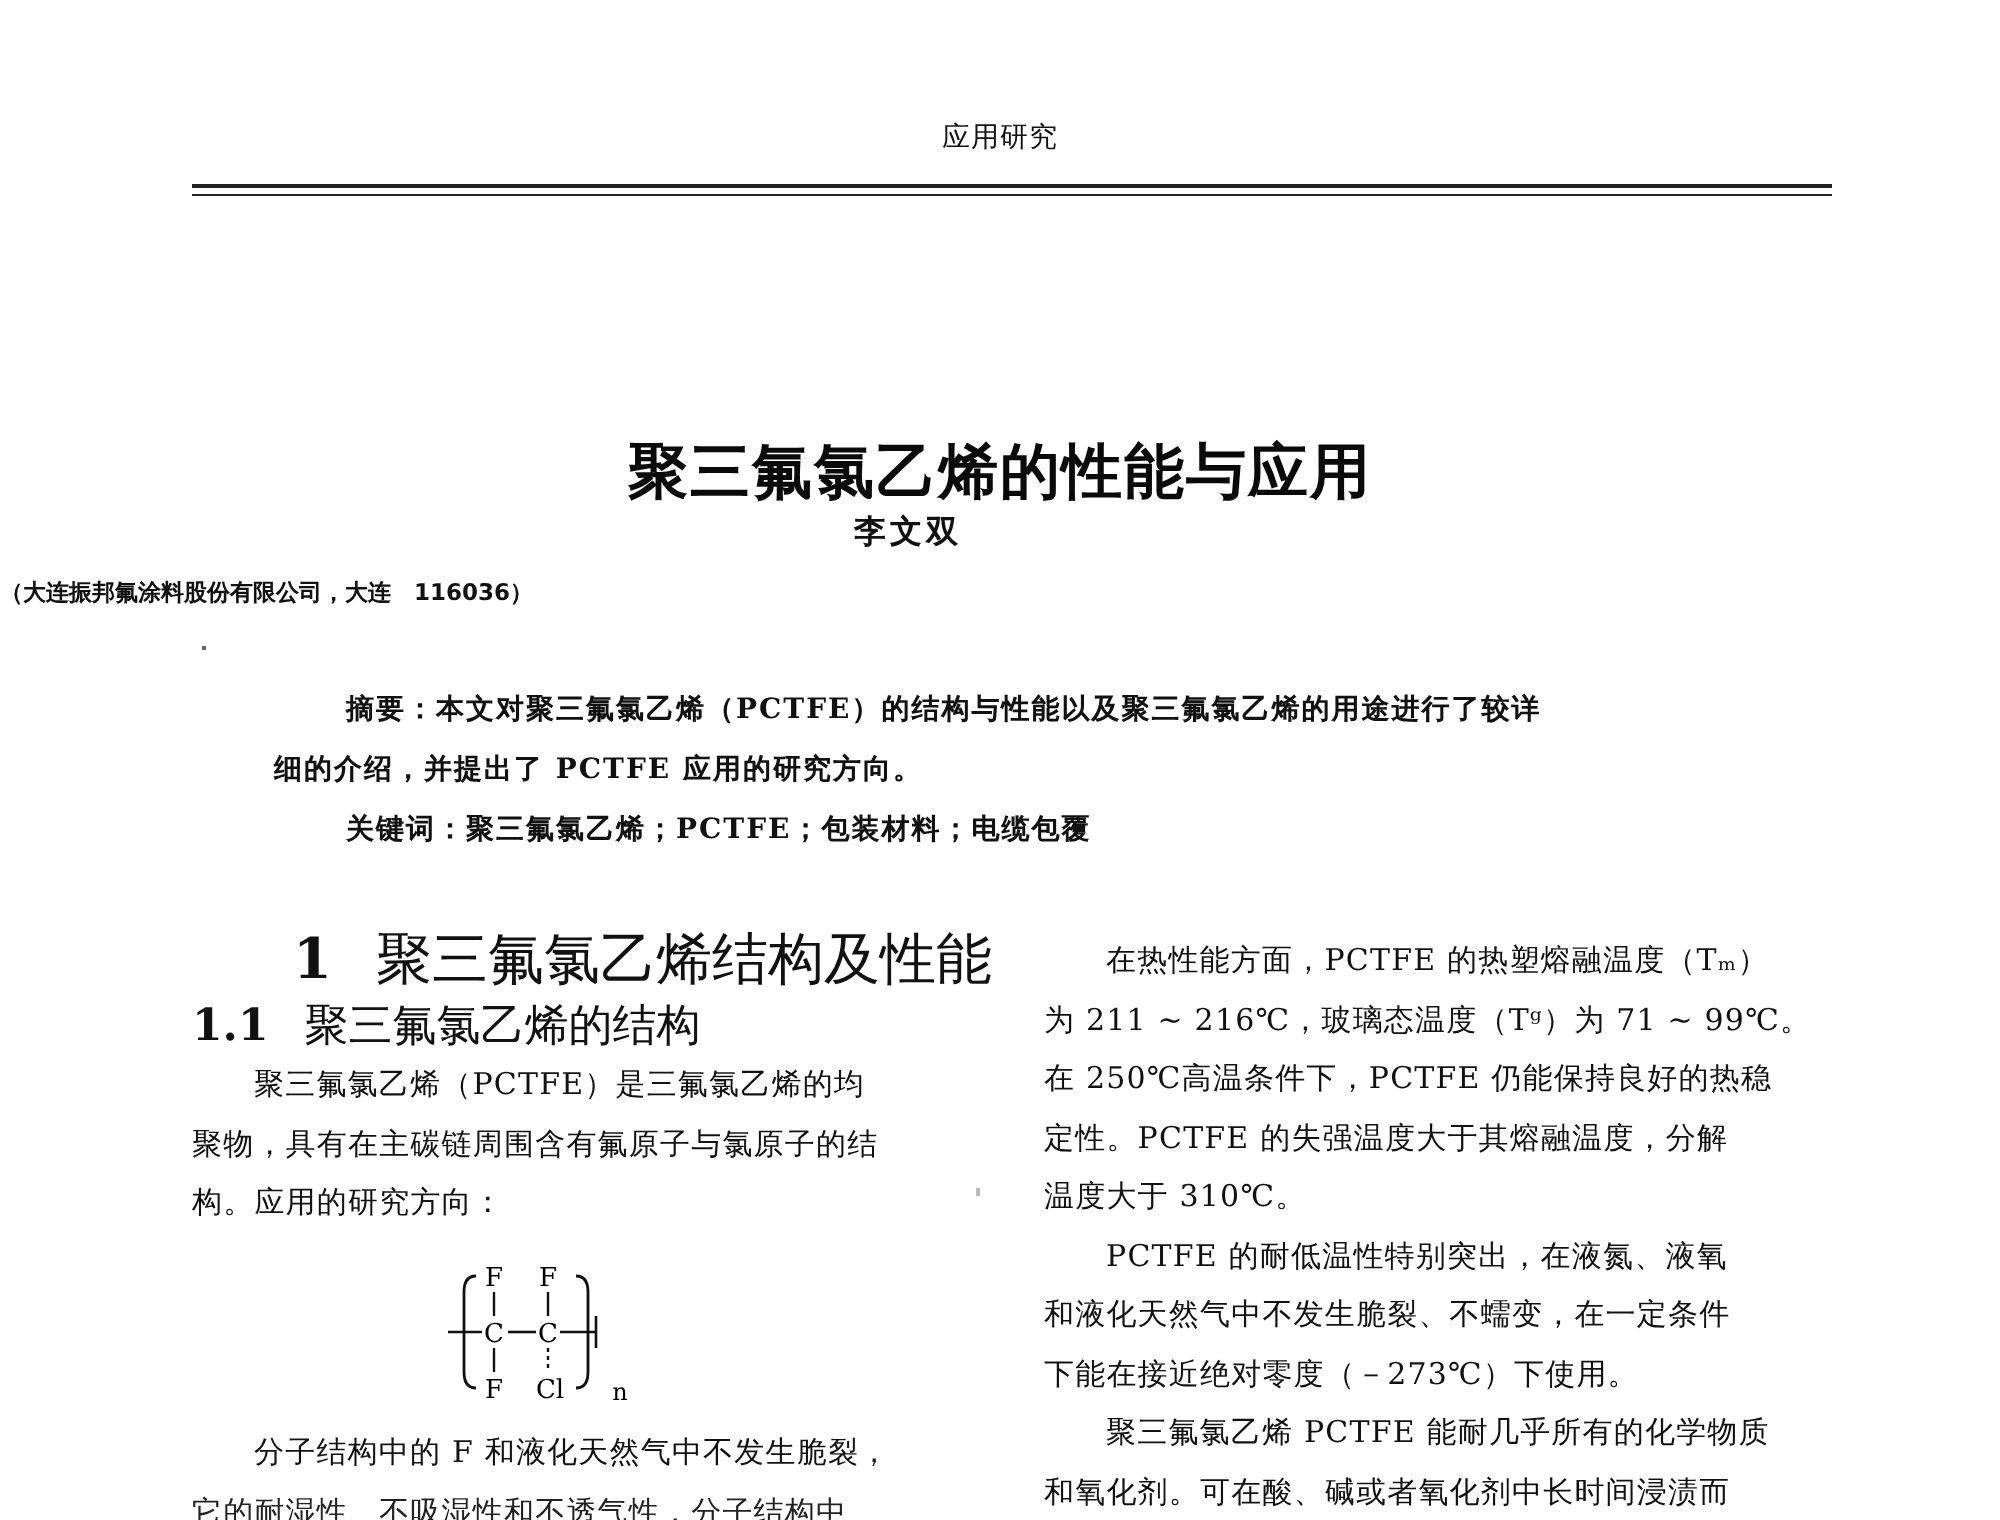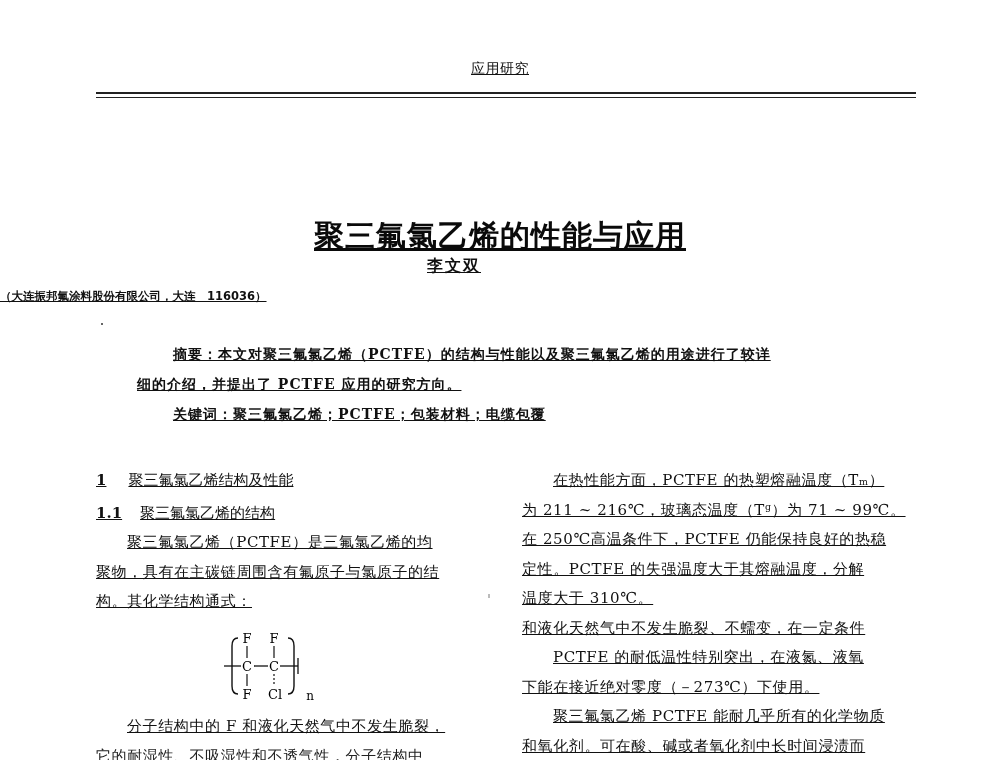--- a/index.html
+++ b/index.html
@@ -15,7 +15,7 @@
       color: #111111;
       font-family: "DejaVu Serif", "Liberation Serif", serif;
     }
-    .abs { position: absolute; text-decoration: underline; }
+    .abs { position: absolute; }
 
     
     .running-head {

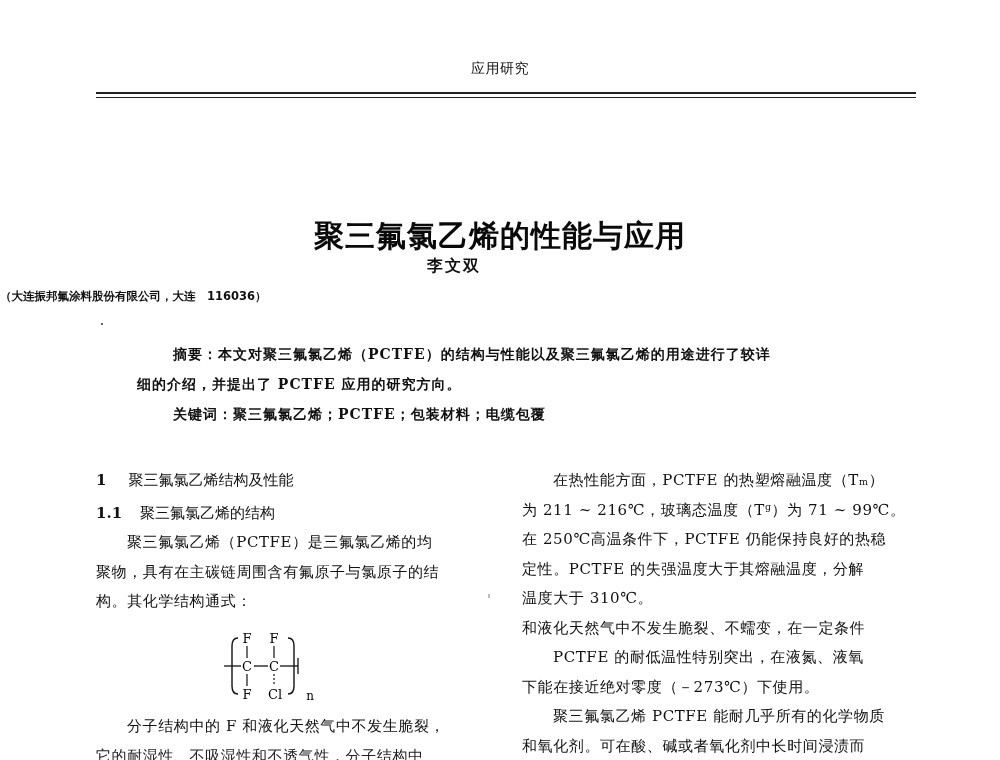--- a/index.html
+++ b/index.html
@@ -76,10 +76,11 @@
 
     .h1 {
       font-family: "DejaVu Sans", sans-serif;
-      font-size: 15px;
+      font-size: 28px;
       height: 32px;
       line-height: 28px;
       white-space: nowrap;
+      text-align: right;
     }
     .h1 .num { font-family: "DejaVu Serif", serif; font-weight: bold; margin-right: 22px; }
     .h2 {

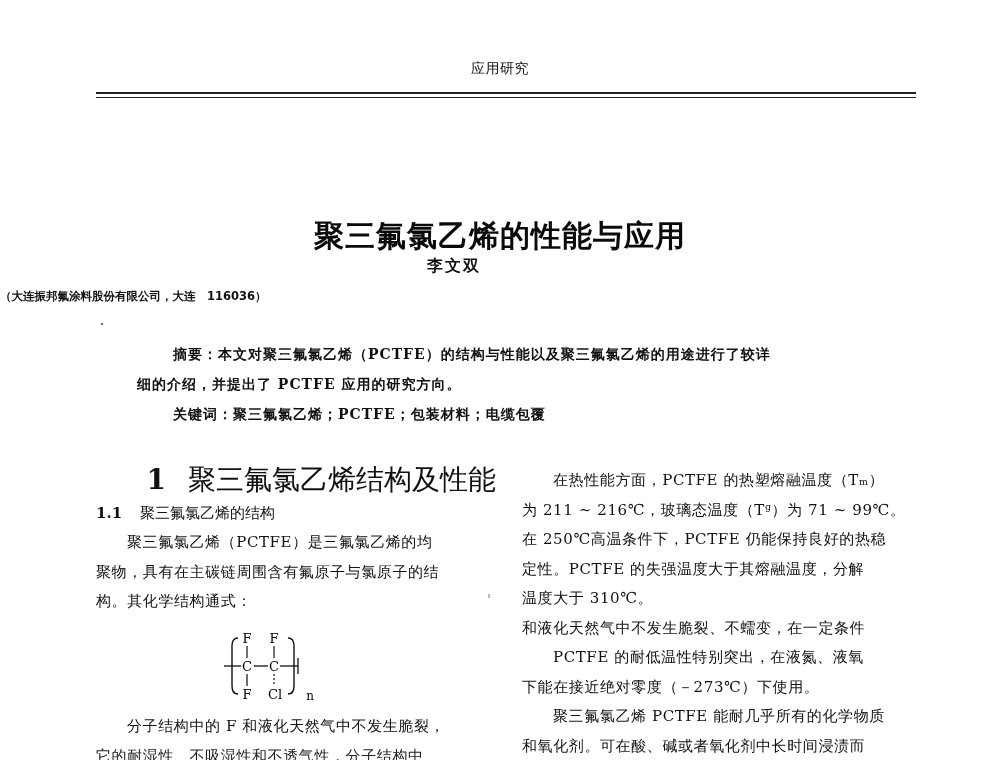--- a/index.html
+++ b/index.html
@@ -85,7 +85,7 @@
     .h1 .num { font-family: "DejaVu Serif", serif; font-weight: bold; margin-right: 22px; }
     .h2 {
       font-family: "DejaVu Sans", sans-serif;
-      font-size: 15px;
+      font-size: 22px;
       height: 30px;
       line-height: 30px;
       white-space: nowrap;

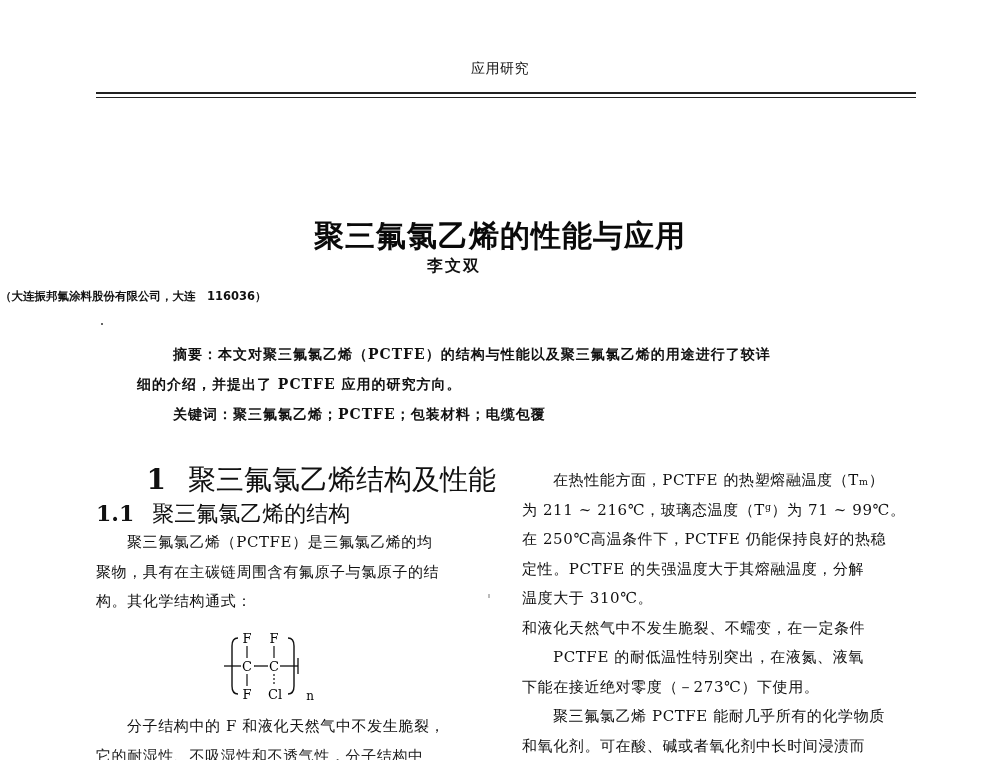--- a/index.html
+++ b/index.html
@@ -142,7 +142,7 @@
   </div>
   <div class="para-line indent">聚三氟氯乙烯（PCTFE）是三氟氯乙烯的均</div>
   <div class="para-line">聚物，具有在主碳链周围含有氟原子与氯原子的结</div>
-  <div class="para-line">构。其化学结构通式：</div>
+  <div class="para-line">构。应用的研究方向：</div>
 </div>
 
 <div class="abs formula">

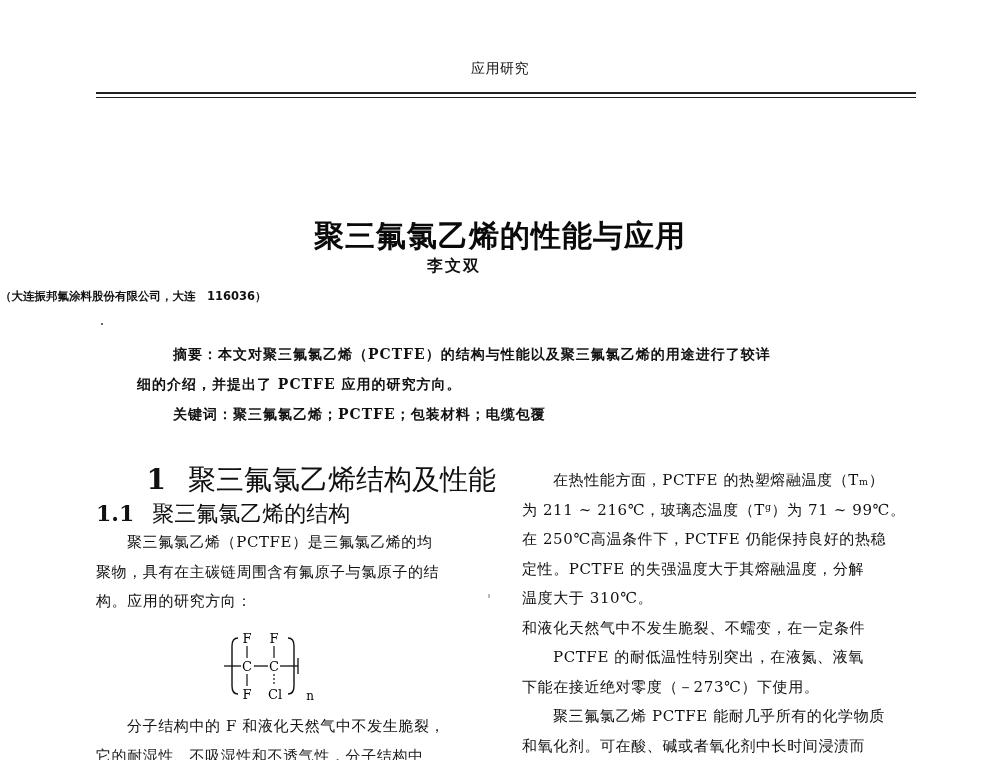--- a/index.html
+++ b/index.html
@@ -185,8 +185,8 @@
   <div class="para-line">在 250℃高温条件下，PCTFE 仍能保持良好的热稳</div>
   <div class="para-line">定性。PCTFE 的失强温度大于其熔融温度，分解</div>
   <div class="para-line">温度大于 310℃。</div>
+  <div class="para-line indent">PCTFE 的耐低温性特别突出，在液氮、液氧</div>
   <div class="para-line">和液化天然气中不发生脆裂、不蠕变，在一定条件</div>
-  <div class="para-line indent">PCTFE 的耐低温性特别突出，在液氮、液氧</div>
   <div class="para-line">下能在接近绝对零度（－273℃）下使用。</div>
   <div class="para-line indent">聚三氟氯乙烯 PCTFE 能耐几乎所有的化学物质</div>
   <div class="para-line">和氧化剂。可在酸、碱或者氧化剂中长时间浸渍而</div>

